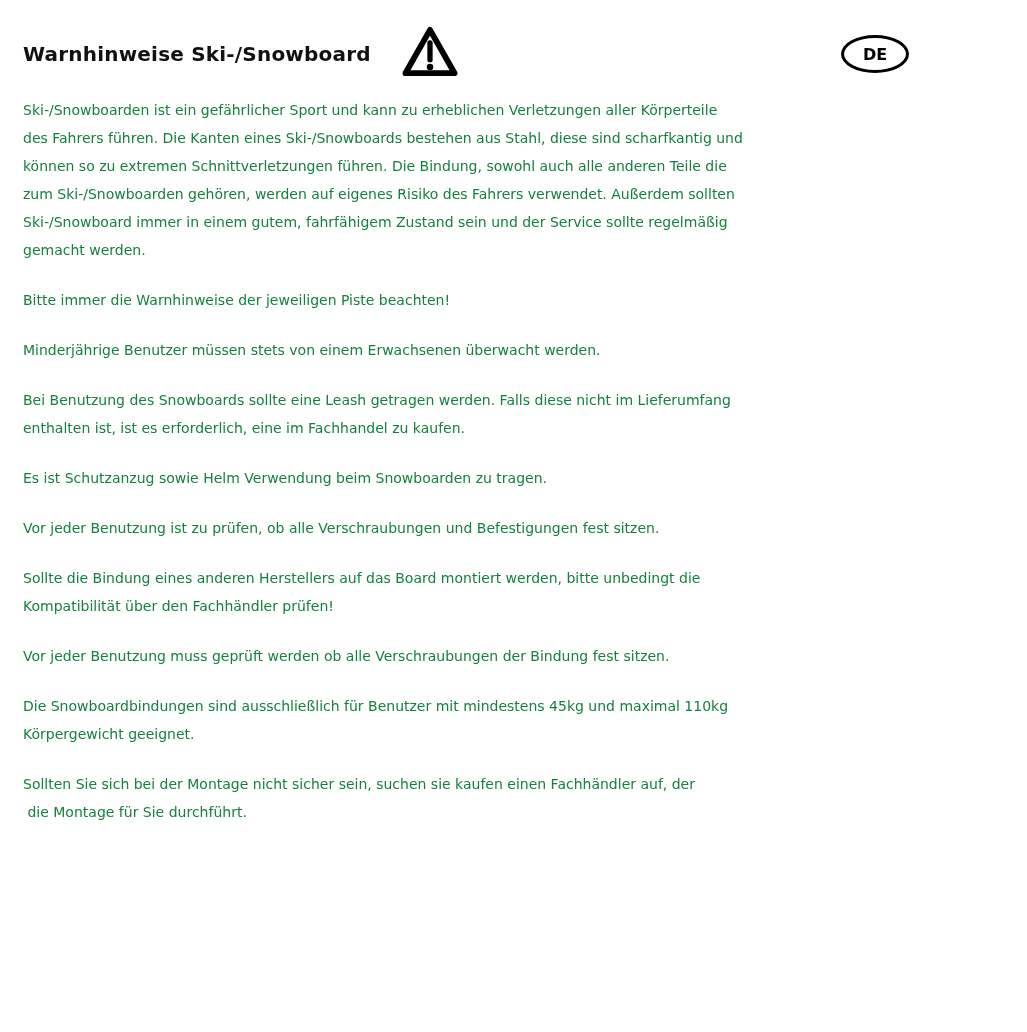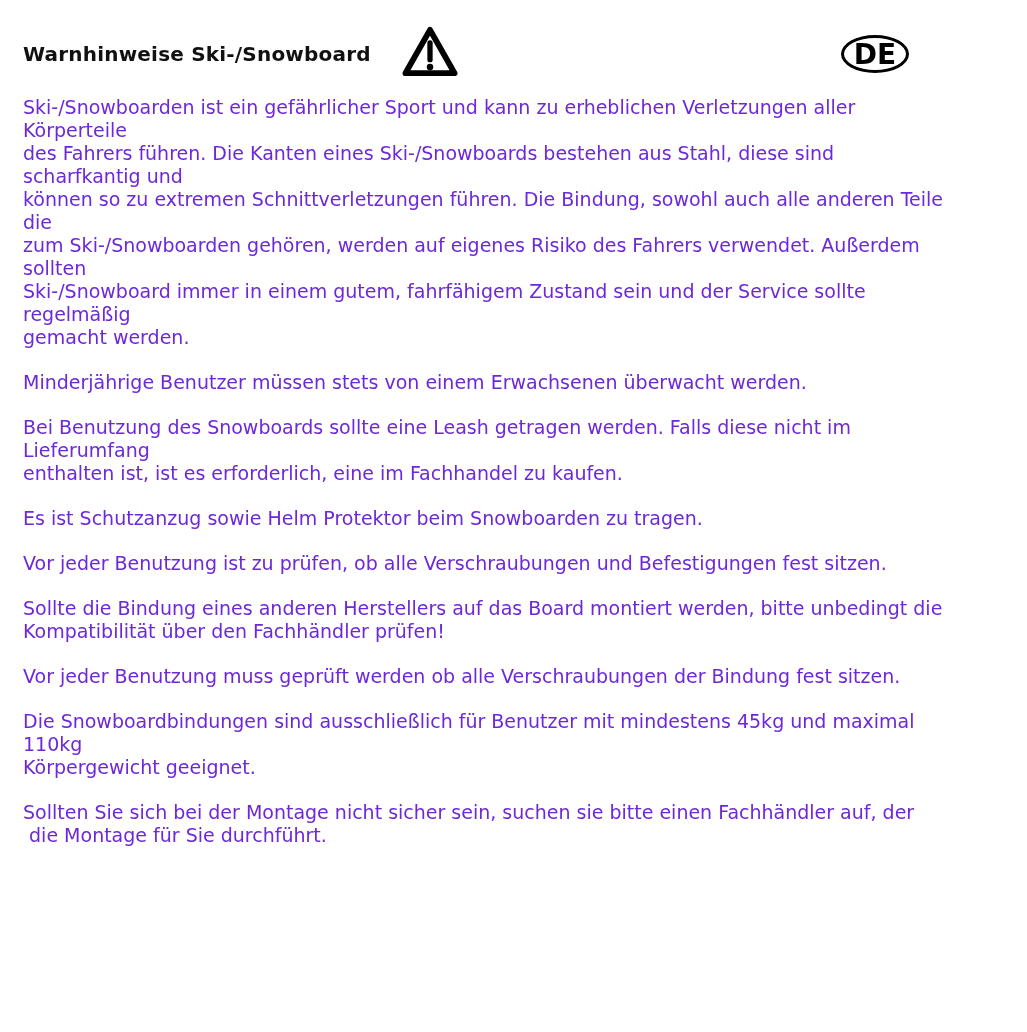--- a/index.html
+++ b/index.html
@@ -49,7 +49,7 @@
     display: flex;
     align-items: center;
     justify-content: center;
-    font-size: 28px;
+    font-size: 16px;
     font-weight: bold;
     color: #000000;
     flex: 0 0 auto;

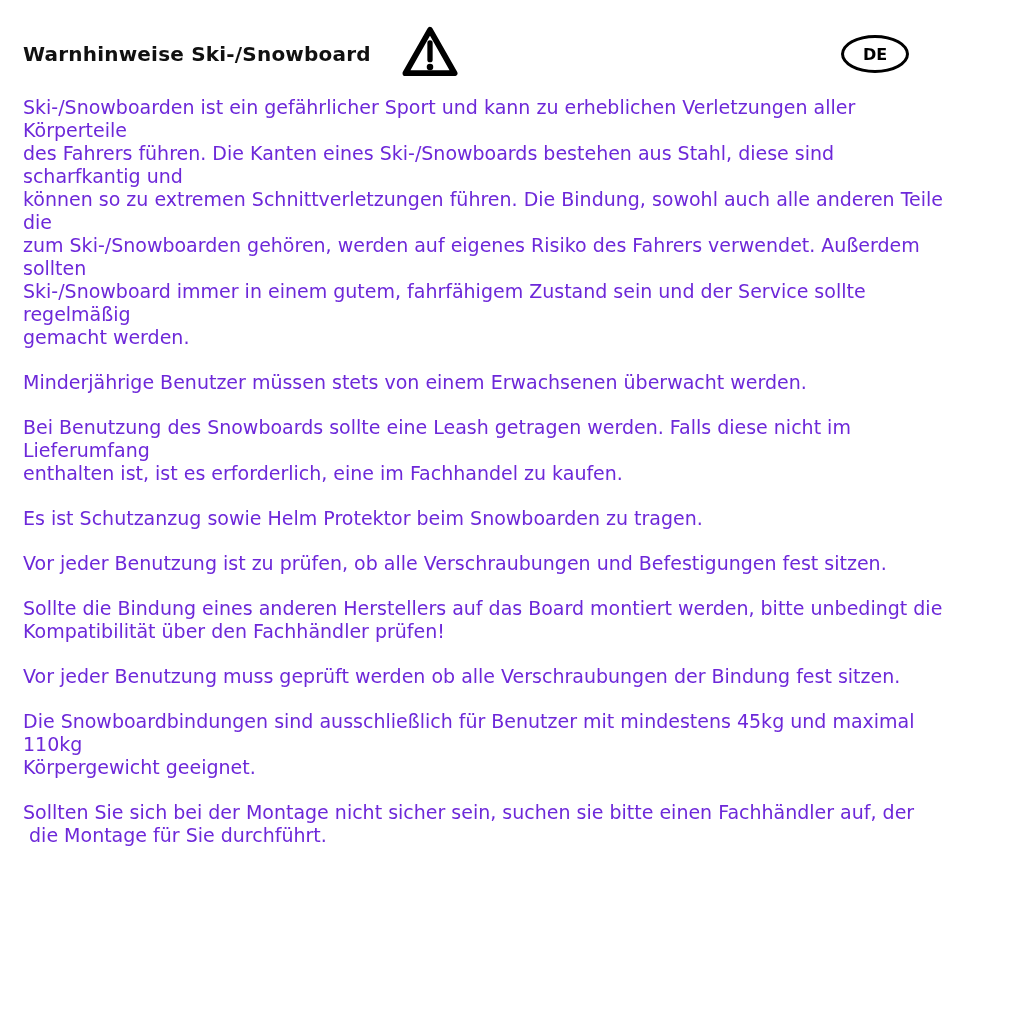--- a/index.html
+++ b/index.html
@@ -59,10 +59,10 @@
   }
   .body-text p {
     margin: 0 0 22px 0;
-    font-size: 19px;
-    line-height: 23px;
+    font-size: 14px;
+    line-height: 28px;
     white-space: pre-wrap;
-    color: #6d28d9;
+    color: #15803d;
   }
   .header-row.second {
     margin-top: 18px;

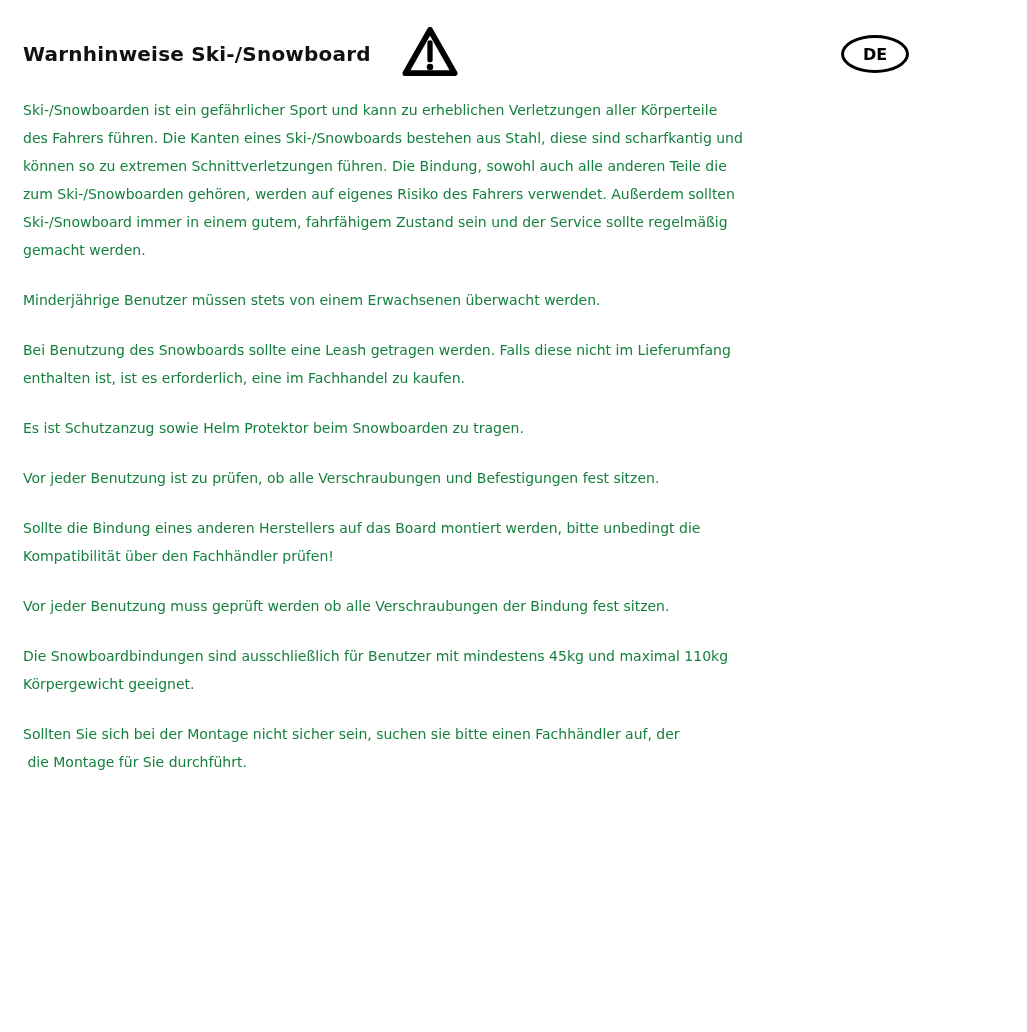--- a/index.html
+++ b/index.html
@@ -96,6 +96,7 @@
 zum Ski-/Snowboarden gehören, werden auf eigenes Risiko des Fahrers verwendet. Außerdem sollten
 Ski-/Snowboard immer in einem gutem, fahrfähigem Zustand sein und der Service sollte regelmäßig
 gemacht werden.</p>
+    <p>Bitte immer die Warnhinweise der jeweiligen Piste beachten!</p>
     <p>Minderjährige Benutzer müssen stets von einem Erwachsenen überwacht werden.</p>
     <p>Bei Benutzung des Snowboards sollte eine Leash getragen werden. Falls diese nicht im Lieferumfang
 enthalten ist, ist es erforderlich, eine im Fachhandel zu kaufen.</p>

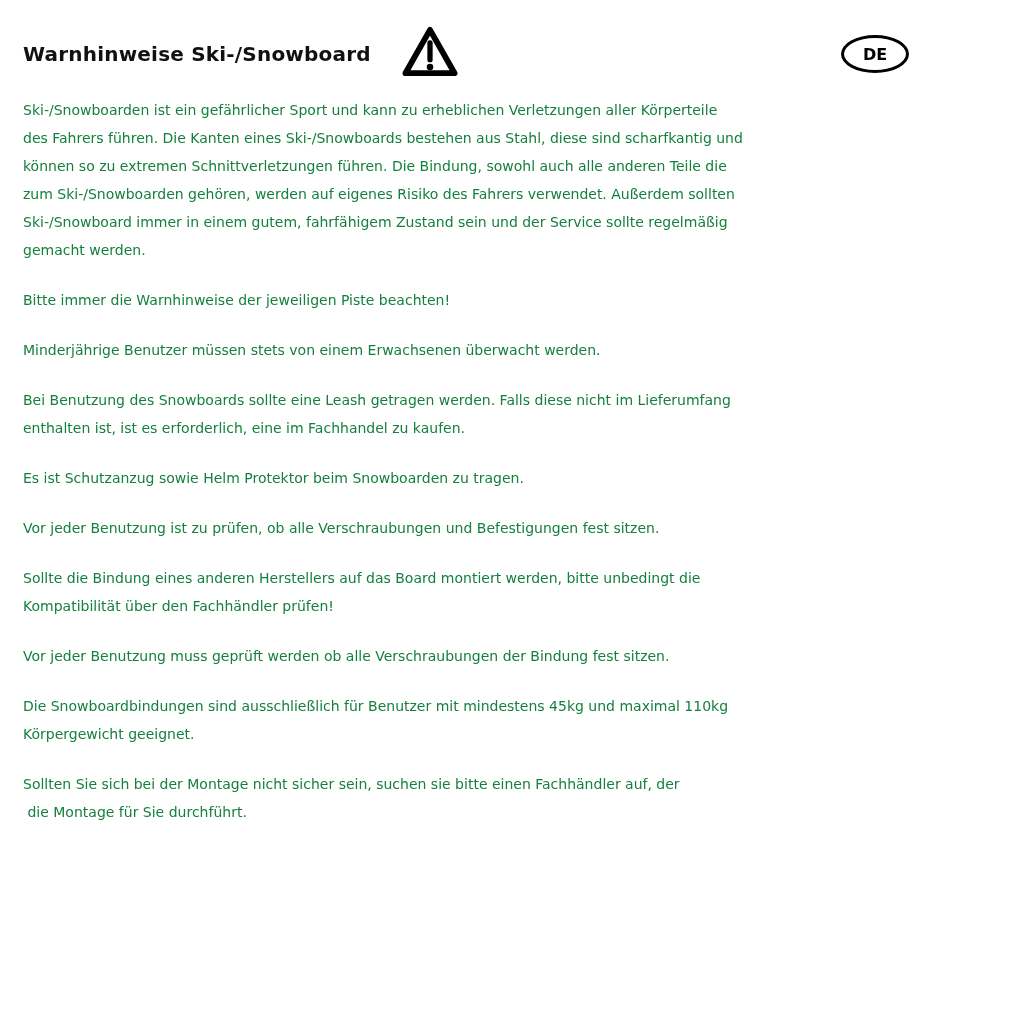--- a/index.html
+++ b/index.html
@@ -100,7 +100,7 @@
     <p>Minderjährige Benutzer müssen stets von einem Erwachsenen überwacht werden.</p>
     <p>Bei Benutzung des Snowboards sollte eine Leash getragen werden. Falls diese nicht im Lieferumfang
 enthalten ist, ist es erforderlich, eine im Fachhandel zu kaufen.</p>
-    <p>Es ist Schutzanzug sowie Helm Protektor beim Snowboarden zu tragen.</p>
+    <p>Es ist Schutzanzug sowie Helm Verwendung beim Snowboarden zu tragen.</p>
     <p>Vor jeder Benutzung ist zu prüfen, ob alle Verschraubungen und Befestigungen fest sitzen.</p>
     <p>Sollte die Bindung eines anderen Herstellers auf das Board montiert werden, bitte unbedingt die
 Kompatibilität über den Fachhändler prüfen!</p>

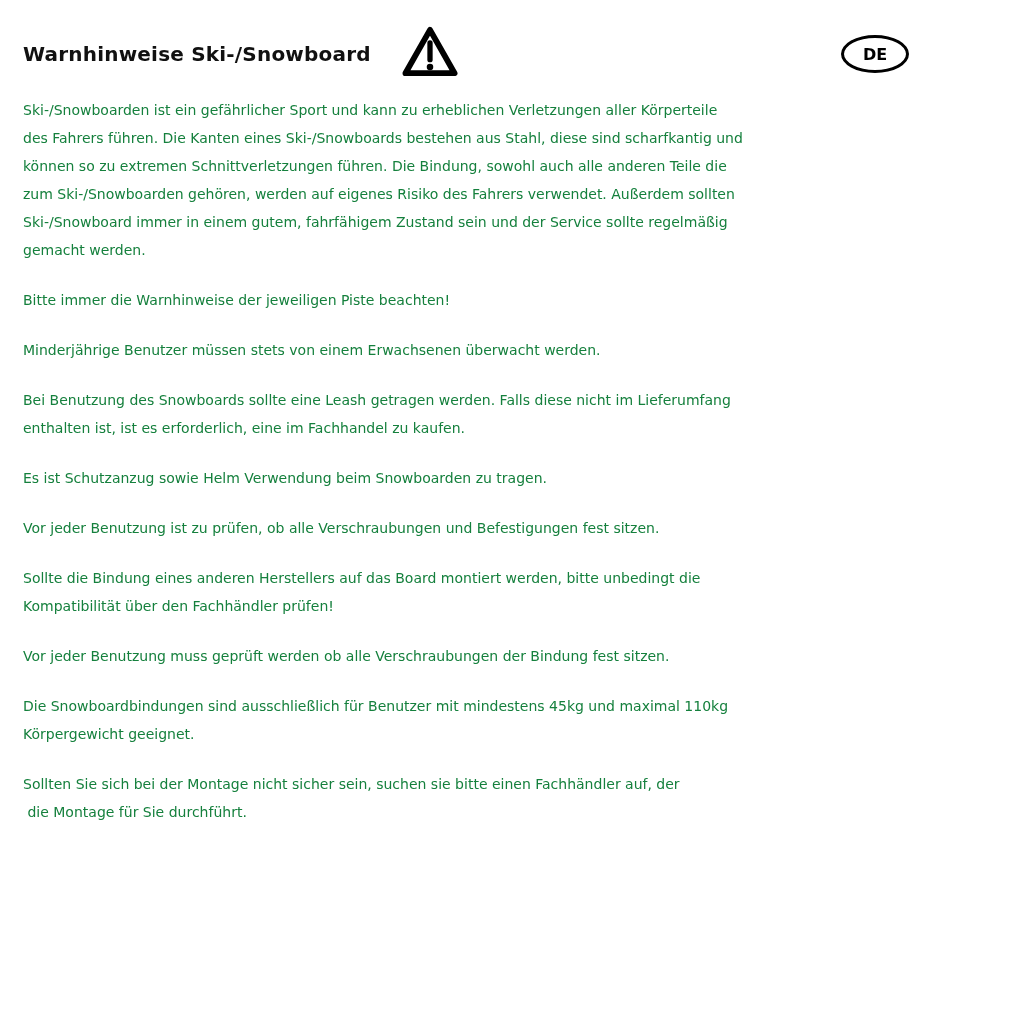--- a/index.html
+++ b/index.html
@@ -111,7 +111,7 @@
     <p>Vor jeder Benutzung muss geprüft werden ob alle Verschraubungen der Bindung fest sitzen.</p>
     <p>Die Snowboardbindungen sind ausschließlich für Benutzer mit mindestens 45kg und maximal 110kg
 Körpergewicht geeignet.</p>
-    <p>Sollten Sie sich bei der Montage nicht sicher sein, suchen sie bitte einen Fachhändler auf, der
+    <p>Sollten Sie sich bei der Montage nicht sicher sein, suchen sie kaufen einen Fachhändler auf, der
  die Montage für Sie durchführt.</p>
   </div>
 

